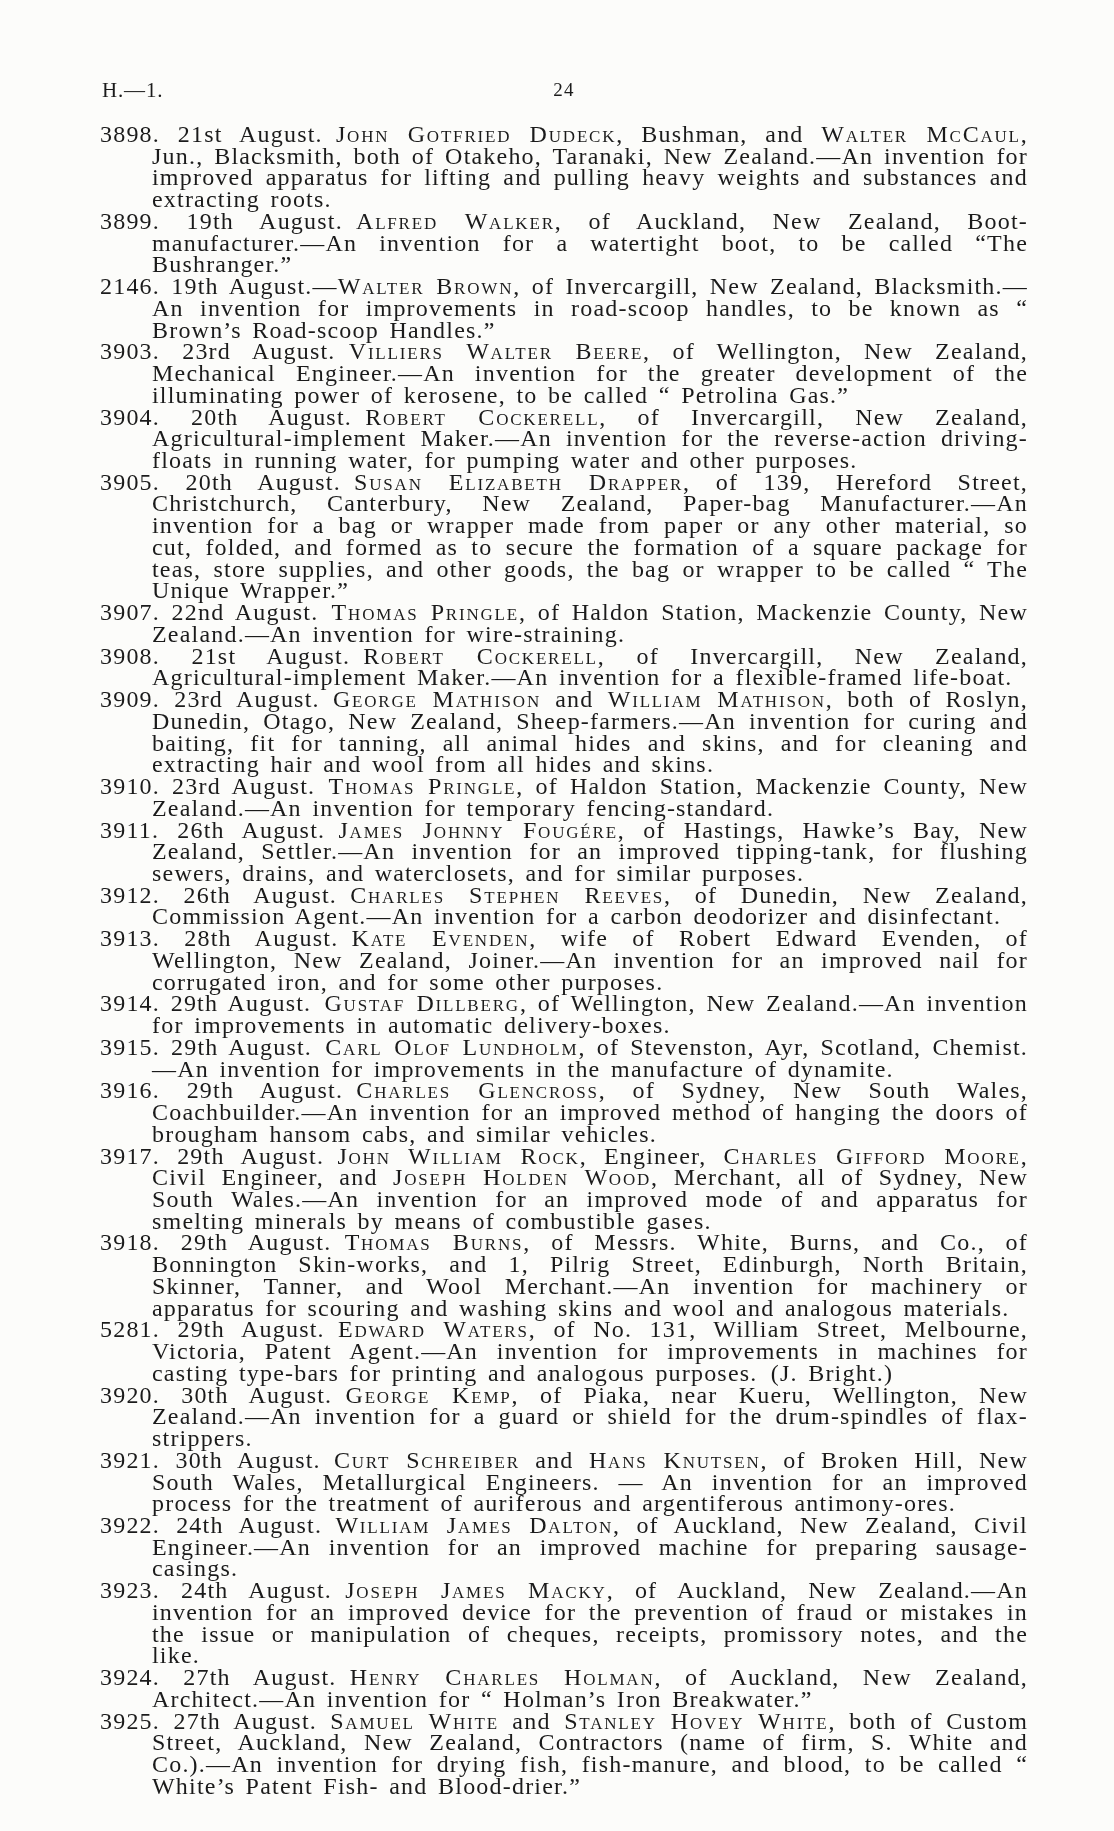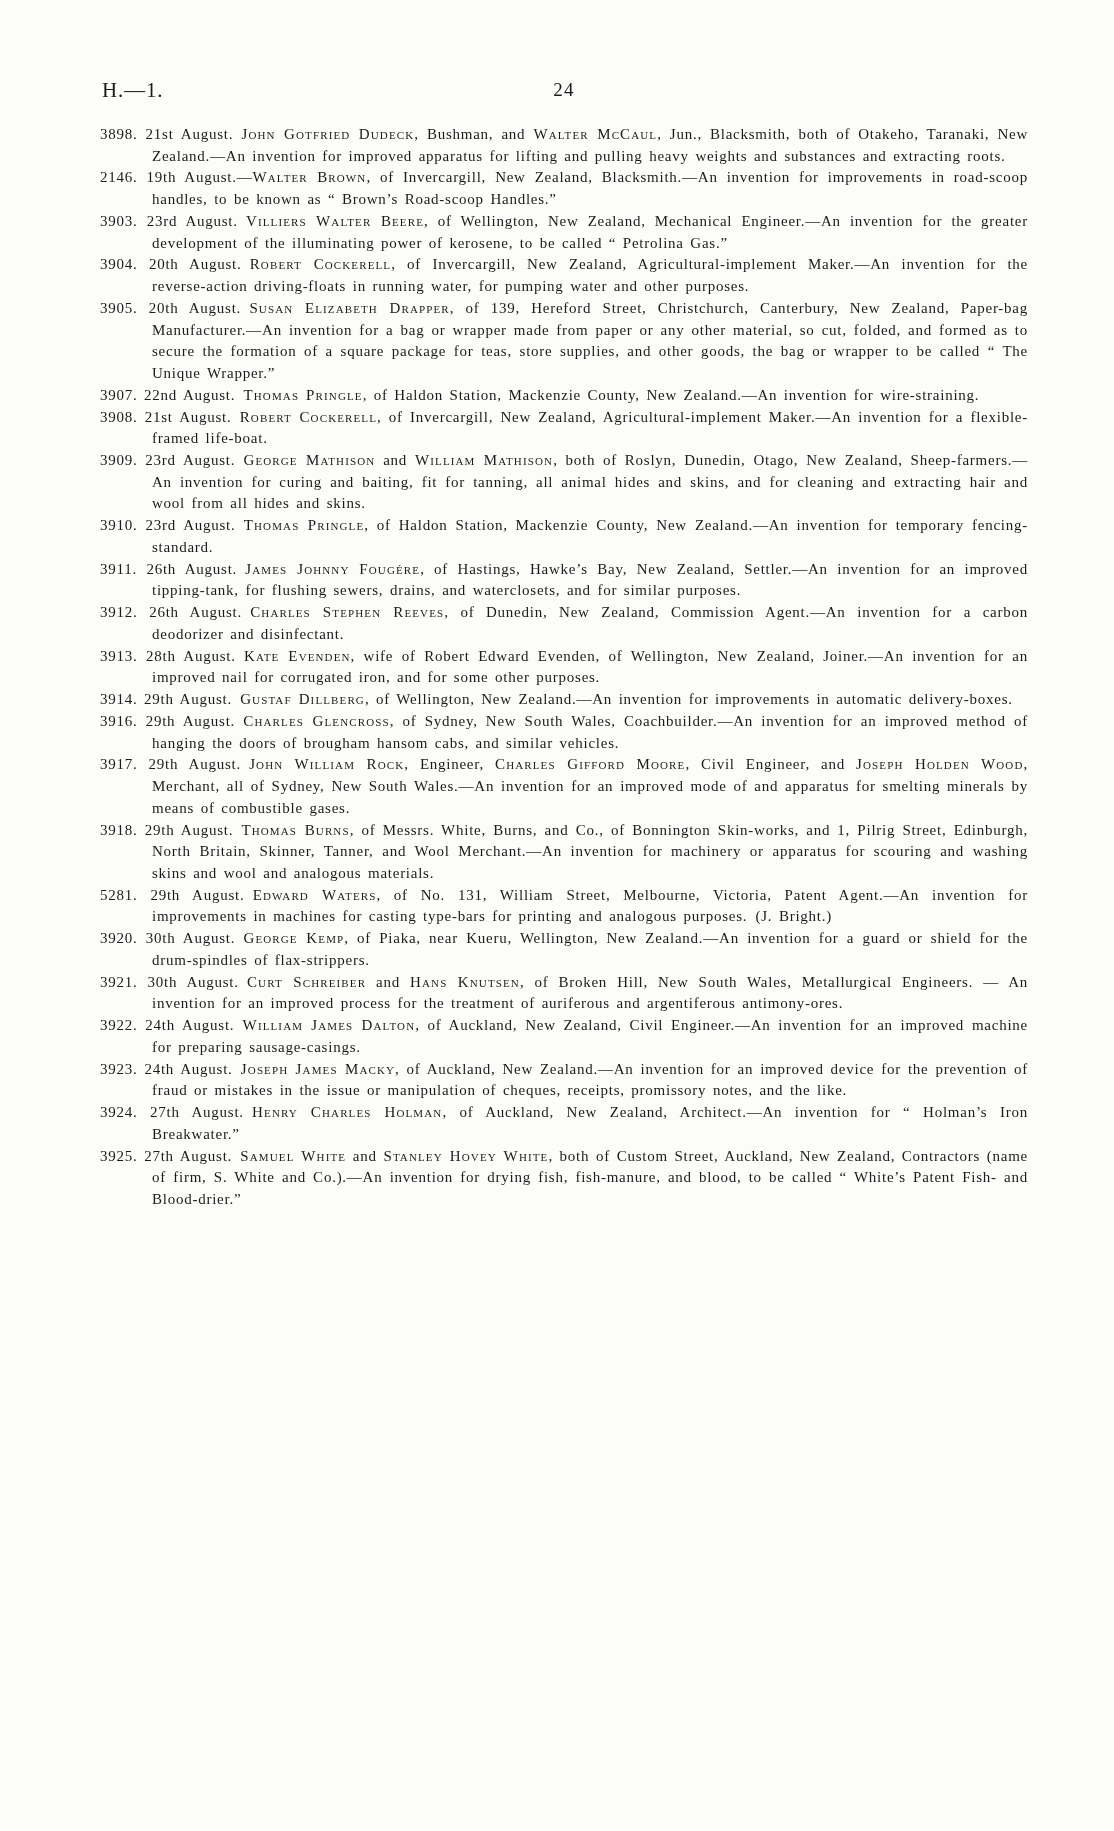--- a/index.html
+++ b/index.html
@@ -42,7 +42,7 @@
   }
   p.entry {
     margin: 0;
-    font-size: 15px;
+    font-size: 24px;
     line-height: 21.74px;
     text-align: justify;
     padding-left: 52px;

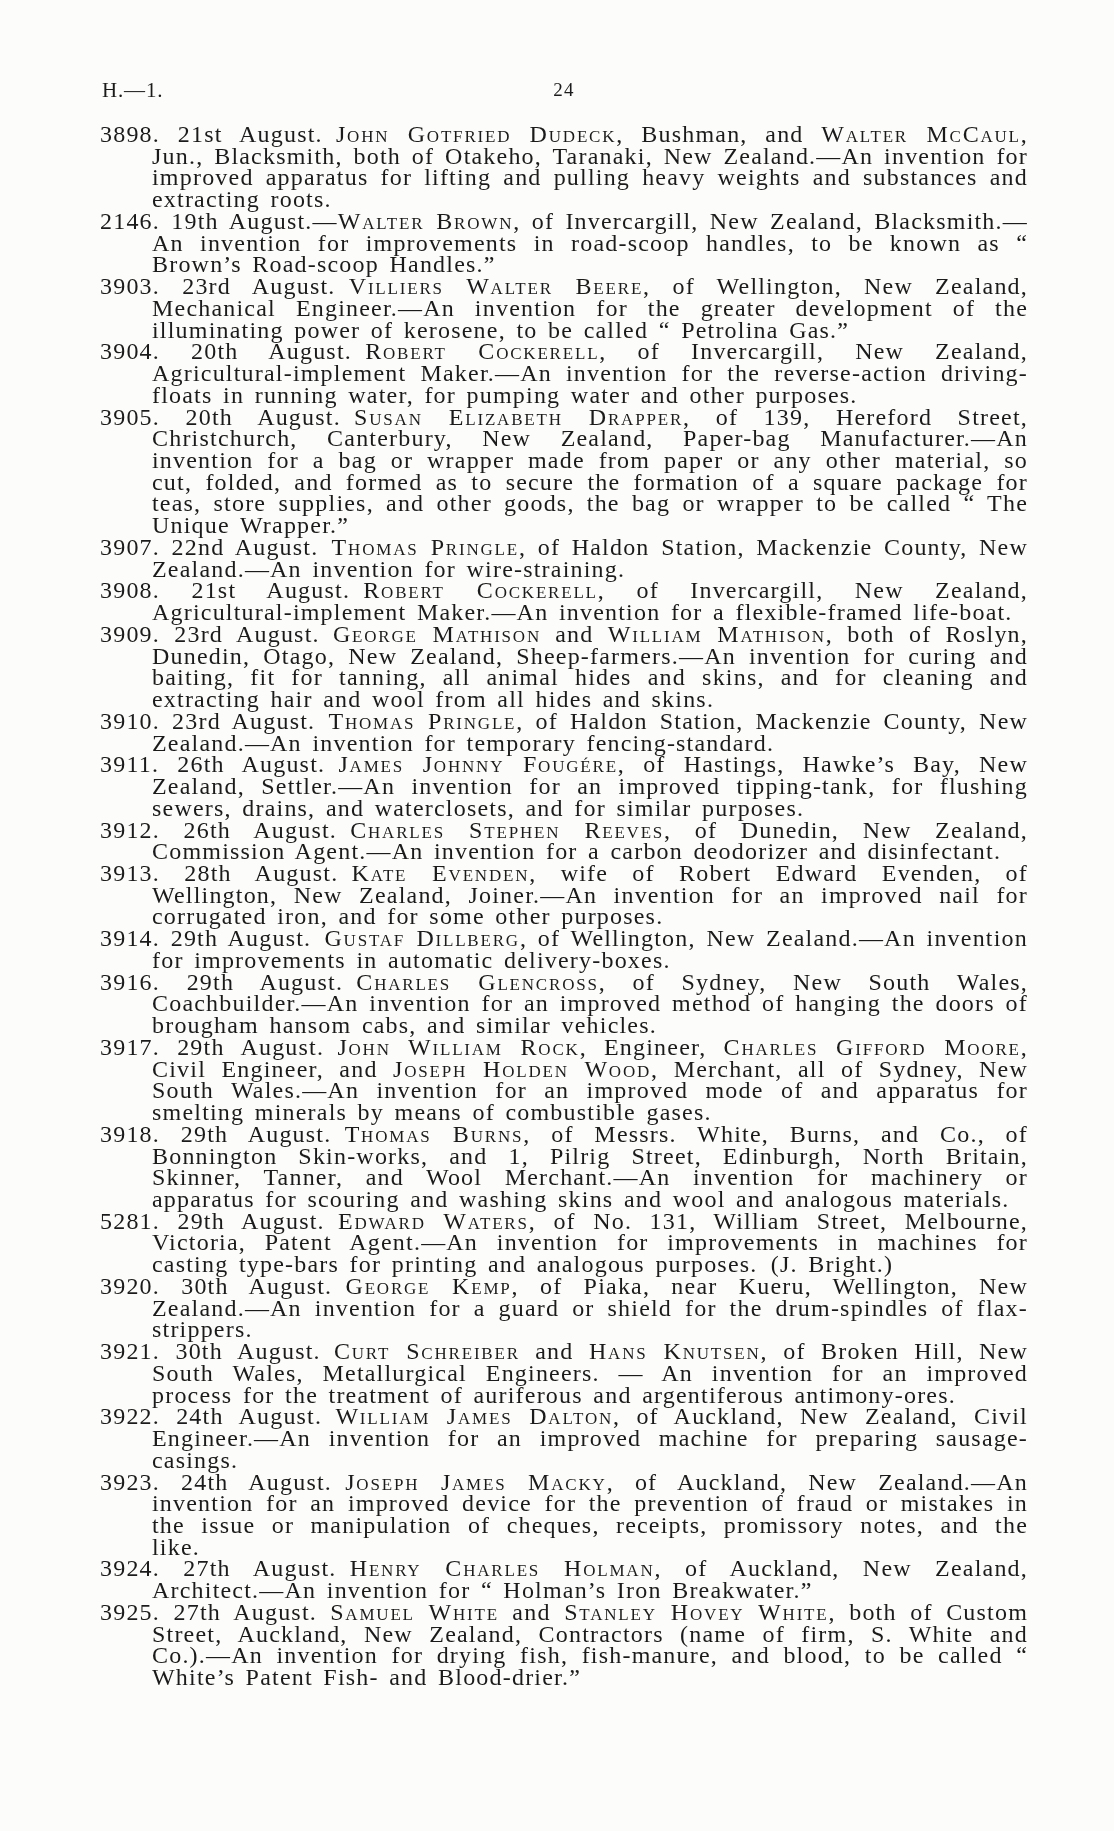--- a/index.html
+++ b/index.html
@@ -63,6 +63,7 @@
   </div>
   <div class="entries">
       <p class="entry"><span class="num">3898.</span> <span class="plain">21st August. </span><span class="sc">John Gotfried Dudeck</span><span class="plain">, Bushman, and </span><span class="sc">Walter McCaul</span><span class="plain">, Jun., Blacksmith, both of Otakeho, Taranaki, New Zealand.—An invention for improved apparatus for lifting and pulling heavy weights and substances and extracting roots.</span></p>
+      <p class="entry"><span class="num">3899.</span> <span class="plain">19th August. </span><span class="sc">Alfred Walker</span><span class="plain">, of Auckland, New Zealand, Boot-manufacturer.—An invention for a watertight boot, to be called “The Bushranger.”</span></p>
       <p class="entry"><span class="num">2146.</span> <span class="plain">19th August.—</span><span class="sc">Walter Brown</span><span class="plain">, of Invercargill, New Zealand, Blacksmith.—An invention for improvements in road-scoop handles, to be known as “ Brown’s Road-scoop Handles.”</span></p>
       <p class="entry"><span class="num">3903.</span> <span class="plain">23rd August. </span><span class="sc">Villiers Walter Beere</span><span class="plain">, of Wellington, New Zealand, Mechanical Engineer.—An invention for the greater development of the illuminating power of kerosene, to be called “ Petrolina Gas.”</span></p>
       <p class="entry"><span class="num">3904.</span> <span class="plain">20th August. </span><span class="sc">Robert Cockerell</span><span class="plain">, of Invercargill, New Zealand, Agricultural-implement Maker.—An invention for the reverse-action driving-floats in running water, for pumping water and other purposes.</span></p>

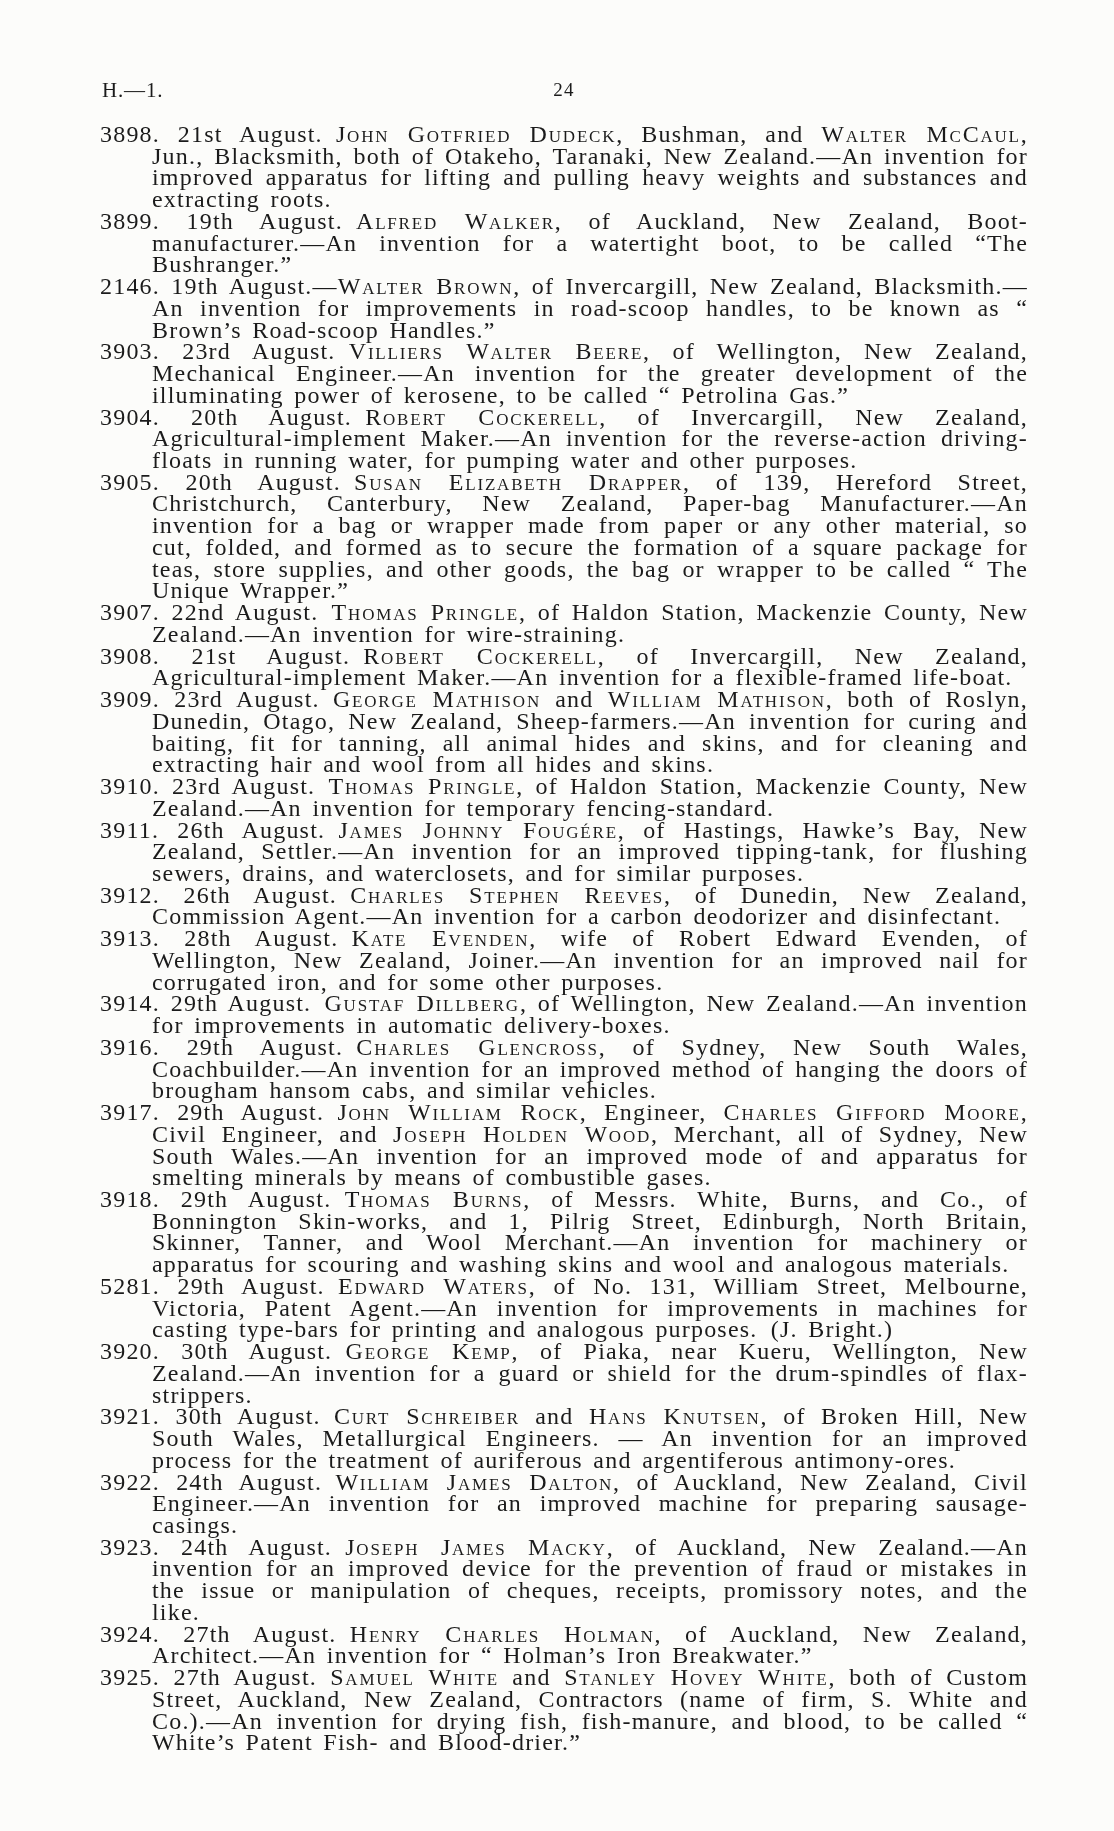--- a/index.html
+++ b/index.html
@@ -76,6 +76,7 @@
       <p class="entry"><span class="num">3912.</span> <span class="plain">26th August. </span><span class="sc">Charles Stephen Reeves</span><span class="plain">, of Dunedin, New Zealand, Commission Agent.—An invention for a carbon deodorizer and disinfectant.</span></p>
       <p class="entry"><span class="num">3913.</span> <span class="plain">28th August. </span><span class="sc">Kate Evenden</span><span class="plain">, wife of Robert Edward Evenden, of Wellington, New Zealand, Joiner.—An invention for an improved nail for corrugated iron, and for some other purposes.</span></p>
       <p class="entry"><span class="num">3914.</span> <span class="plain">29th August. </span><span class="sc">Gustaf Dillberg</span><span class="plain">, of Wellington, New Zealand.—An invention for improvements in automatic delivery-boxes.</span></p>
+      <p class="entry"><span class="num">3915.</span> <span class="plain">29th August. </span><span class="sc">Carl Olof Lundholm</span><span class="plain">, of Stevenston, Ayr, Scotland, Chemist.—An invention for improvements in the manufacture of dynamite.</span></p>
       <p class="entry"><span class="num">3916.</span> <span class="plain">29th August. </span><span class="sc">Charles Glencross</span><span class="plain">, of Sydney, New South Wales, Coachbuilder.—An invention for an improved method of hanging the doors of brougham hansom cabs, and similar vehicles.</span></p>
       <p class="entry"><span class="num">3917.</span> <span class="plain">29th August. </span><span class="sc">John William Rock</span><span class="plain">, Engineer, </span><span class="sc">Charles Gifford Moore</span><span class="plain">, Civil Engineer, and </span><span class="sc">Joseph Holden Wood</span><span class="plain">, Merchant, all of Sydney, New South Wales.—An invention for an improved mode of and apparatus for smelting minerals by means of combustible gases.</span></p>
       <p class="entry"><span class="num">3918.</span> <span class="plain">29th August. </span><span class="sc">Thomas Burns</span><span class="plain">, of Messrs. White, Burns, and Co., of Bonnington Skin-works, and 1, Pilrig Street, Edinburgh, North Britain, Skinner, Tanner, and Wool Merchant.—An invention for machinery or apparatus for scouring and washing skins and wool and analogous materials.</span></p>

